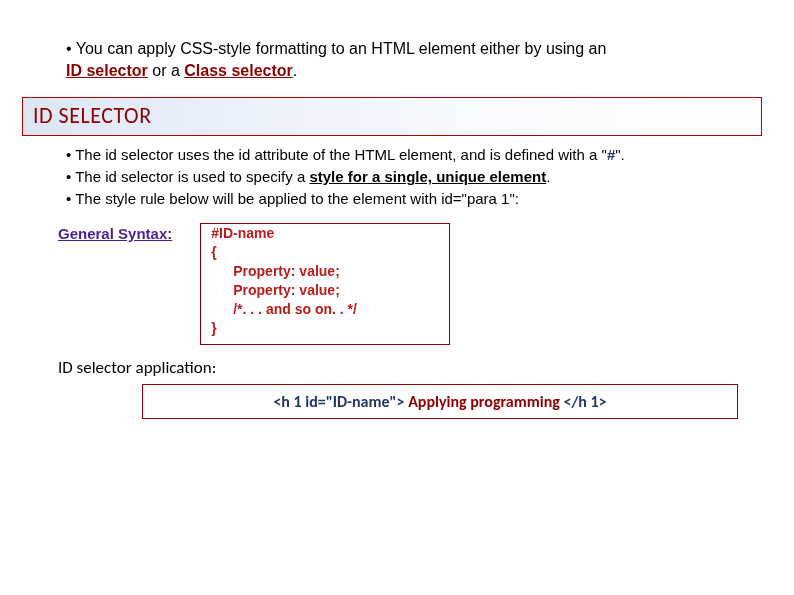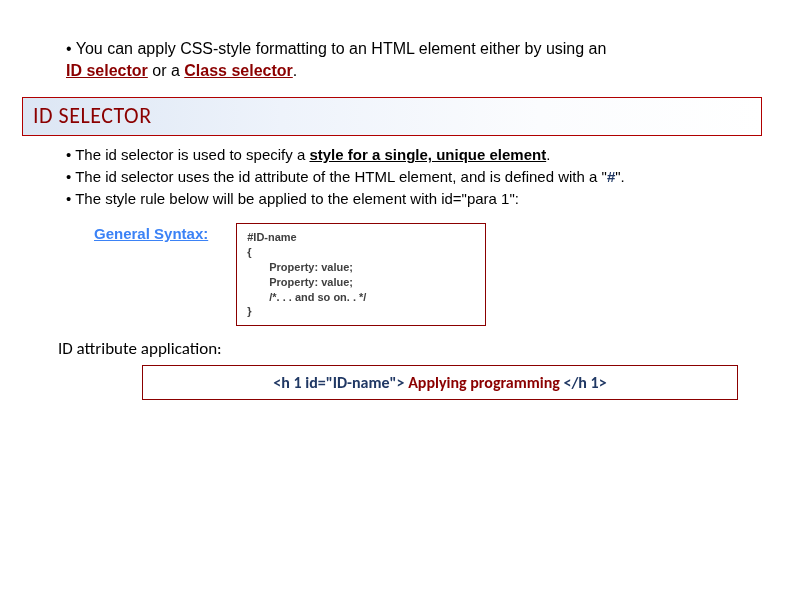--- a/index.html
+++ b/index.html
@@ -126,10 +126,10 @@
 
   <div class="bullets">
     <div class="b">
-      <span>• The id selector is used to specify a </span><span class="u">style for a single, unique element</span><span>.</span>
+      <span>• The id selector uses the id attribute of the HTML element, and is defined with a "</span><span class="hash">#</span><span>".</span>
     </div>
     <div class="b">
-      <span>• The id selector uses the id attribute of the HTML element, and is defined with a "</span><span class="hash">#</span><span>".</span>
+      <span>• The id selector is used to specify a </span><span class="u">style for a single, unique element</span><span>.</span>
     </div>
     <div class="b">• The style rule below will be applied to the element with id="para 1":</div>
   </div>

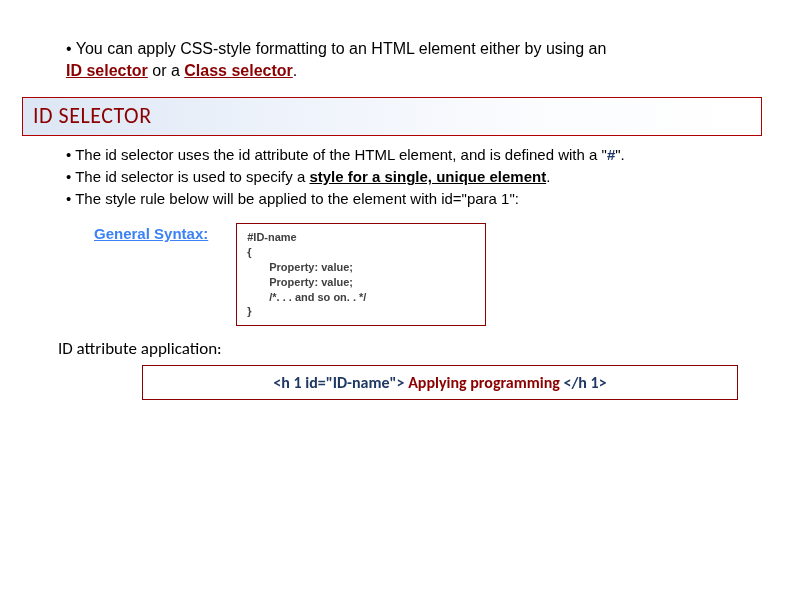--- a/index.html
+++ b/index.html
@@ -76,10 +76,9 @@
     font-size: 15px;
     font-weight: bold;
     text-decoration: underline;
-    color: #3b82f6;
+    color: #4c1d95;
     padding-top: 2px;
     white-space: nowrap;
-    margin-left: 36px;
   }
   .syntax-box {
     border: 1.5px solid #8b0000;

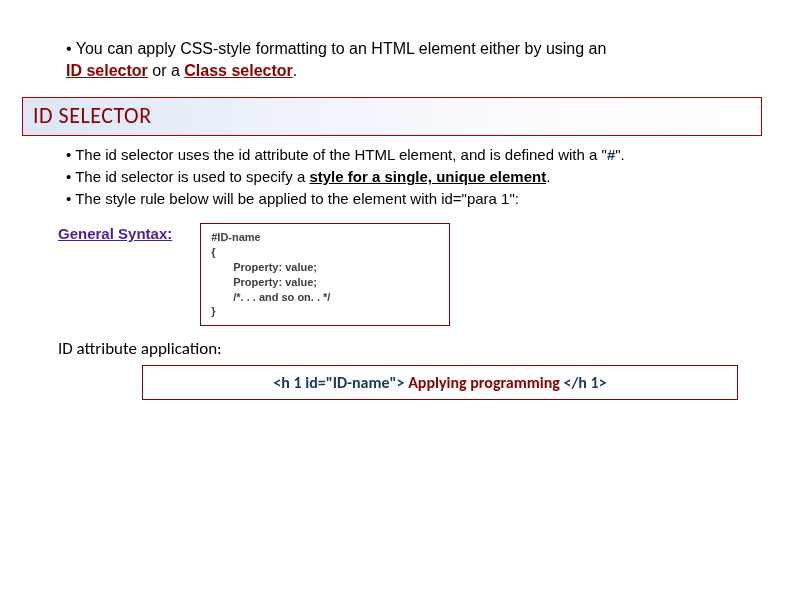--- a/index.html
+++ b/index.html
@@ -82,10 +82,10 @@
   }
   .syntax-box {
     border: 1.5px solid #8b0000;
-    padding: 6px 18px 6px 10px;
-    font-size: 11px;
+    padding: 0 18px 6px 10px;
+    font-size: 14px;
     font-weight: bold;
-    color: #404040;
+    color: #b91c1c;
     line-height: 1.35;
     min-width: 250px;
   }

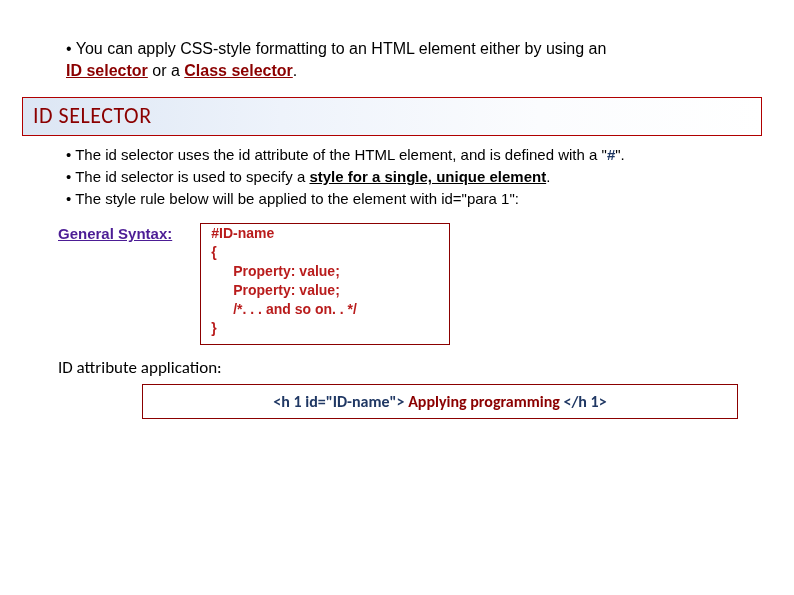--- a/index.html
+++ b/index.html
@@ -145,7 +145,7 @@
     </div>
   </div>
 
-  <div class="app-label">ID attribute application:</div>
+  <div class="app-label">ID selector application:</div>
 
   <div class="app-box">
     <span class="tag">&lt;h 1 id="ID-name"&gt; </span><span class="txt"> Applying programming </span><span class="tag"> &lt;/h 1&gt;</span>

